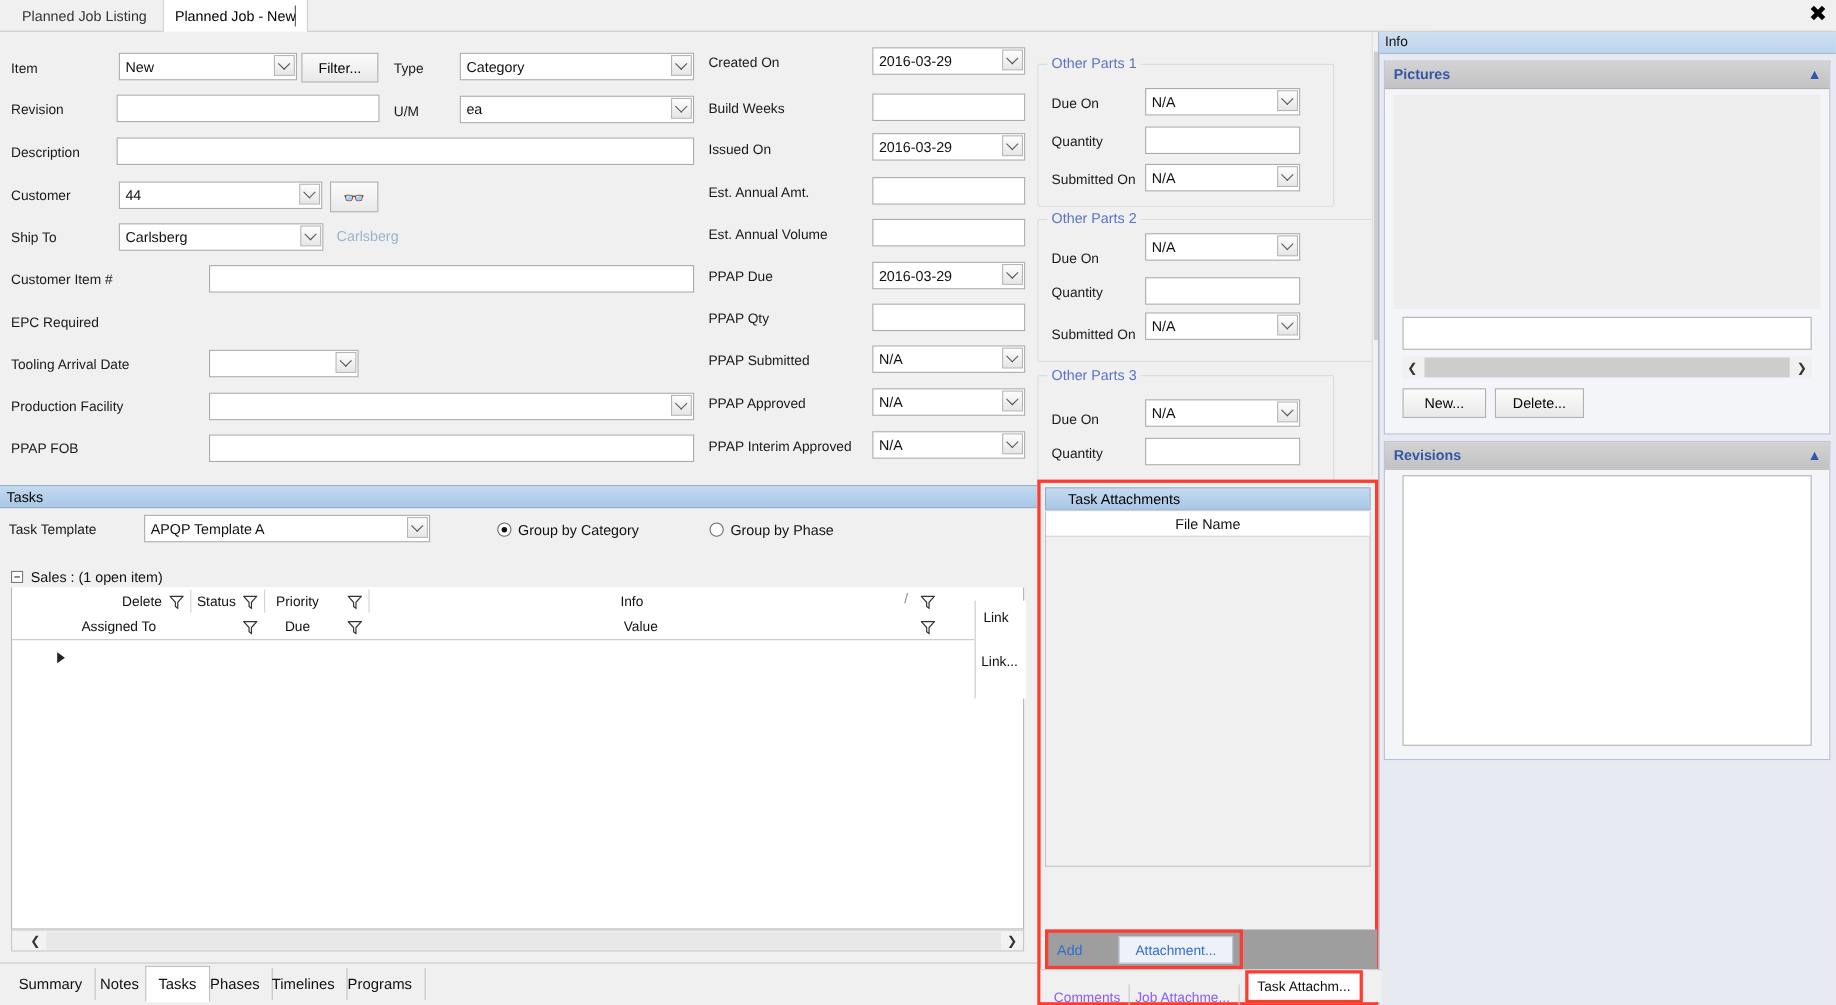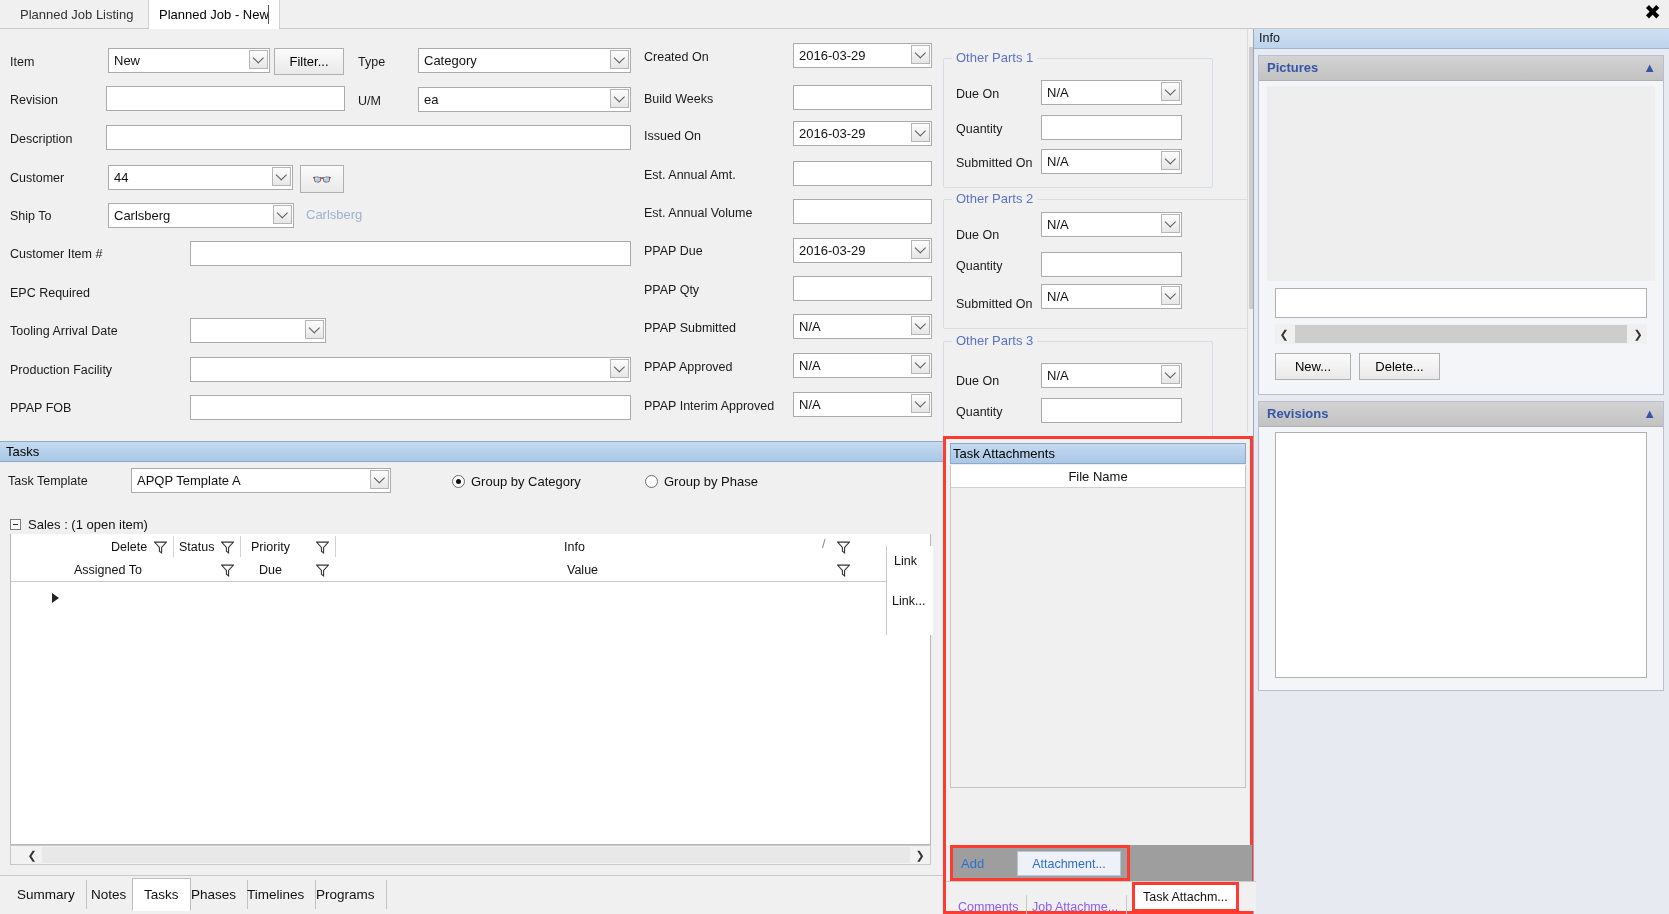--- a/index.html
+++ b/index.html
@@ -248,7 +248,7 @@
   .ta-header {
     position: absolute; left: 4px; top: 4px; right: 4px; height: 21px;
     background: linear-gradient(#c4daf0,#a9c7e6); border: 1px solid #8fa9c4;
-    font-size: 13px; padding-left: 2px; line-height: 19px; color: #000;
+    font-size: 13px; padding-left: 20px; line-height: 19px; color: #000;
   }
   .ta-grid {
     position: absolute; left: 4px; top: 26px; right: 4px; height: 323px;

